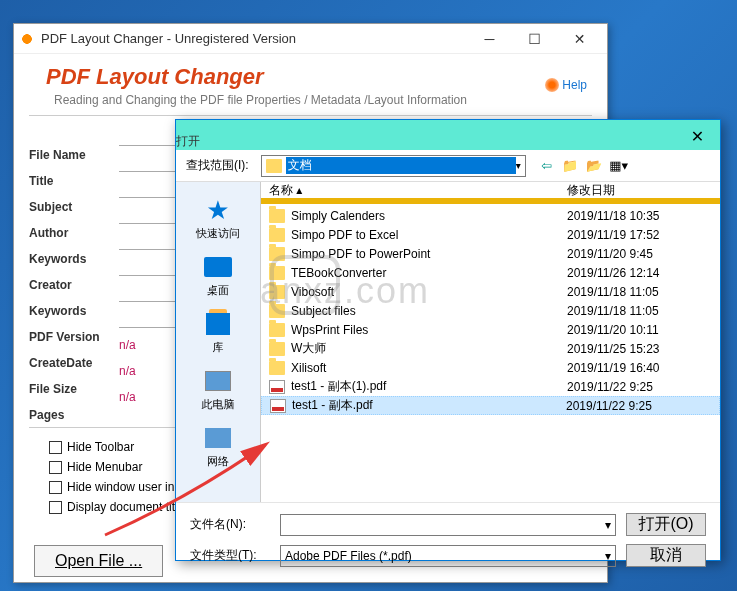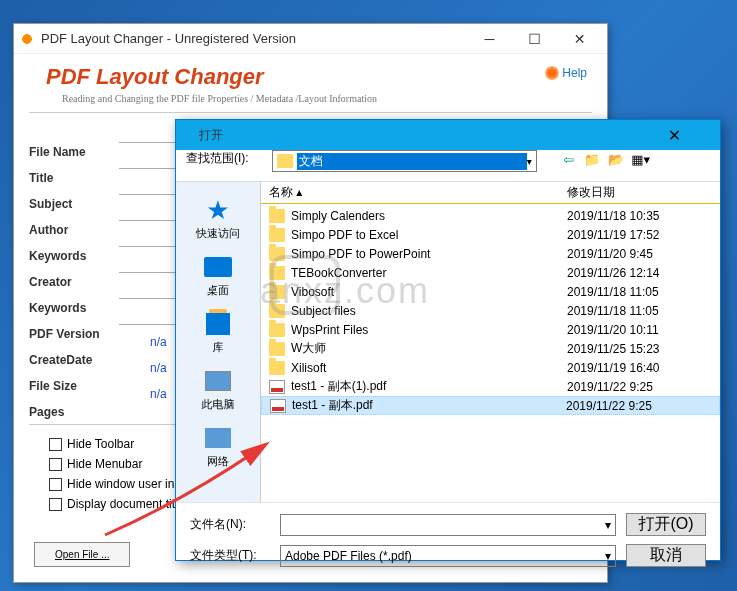--- a/index.html
+++ b/index.html
@@ -15,7 +15,7 @@
 .header-area { padding: 10px 20px 8px 20px; }
 .app-title { color: #d84315; font-size: 22px; font-weight: bold; font-style: italic; margin-left: 12px; }
 .app-subtitle { color: #777; font-size: 10px; margin-top: 3px; margin-left: 28px; font-family: Liberation Serif, serif; }
-.help-link { position: absolute; right: 20px; top: 42px; font-size: 12px; color: #1976d2; display: flex; align-items: flex-end; gap: 3px; }
+.help-link { position: absolute; right: 20px; top: 54px; font-size: 12px; color: #1976d2; display: flex; align-items: flex-end; gap: 3px; }
 .help-icon { width: 14px; height: 14px; border-radius: 50%; background: radial-gradient(circle, #ff6b00 30%, #ffb380 70%); }
 .divider { border-top: 1px solid #ccc; margin: 0 15px; }
 

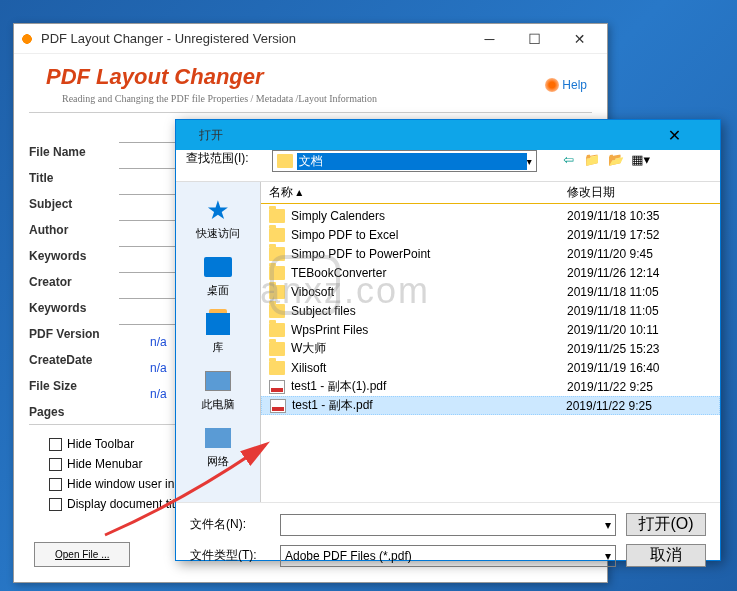--- a/index.html
+++ b/index.html
@@ -14,7 +14,7 @@
 .titlebar-btn { width: 45px; height: 28px; display: flex; align-items: center; justify-content: center; font-size: 14px; color: #333; cursor: pointer; }
 .header-area { padding: 10px 20px 8px 20px; }
 .app-title { color: #d84315; font-size: 22px; font-weight: bold; font-style: italic; margin-left: 12px; }
-.app-subtitle { color: #777; font-size: 10px; margin-top: 3px; margin-left: 28px; font-family: Liberation Serif, serif; }
+.app-subtitle { color: #777; font-size: 12px; margin-top: 3px; margin-left: 20px; }
 .help-link { position: absolute; right: 20px; top: 54px; font-size: 12px; color: #1976d2; display: flex; align-items: flex-end; gap: 3px; }
 .help-icon { width: 14px; height: 14px; border-radius: 50%; background: radial-gradient(circle, #ff6b00 30%, #ffb380 70%); }
 .divider { border-top: 1px solid #ccc; margin: 0 15px; }

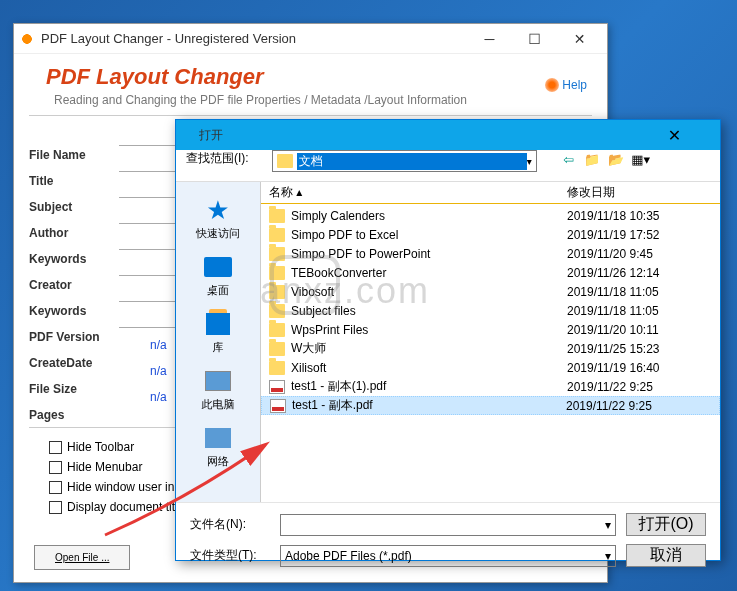--- a/index.html
+++ b/index.html
@@ -34,7 +34,7 @@
 
 
 .file-dialog { position: absolute; left: 175px; top: 119px; width: 546px; height: 442px; background: #fff; border: 1px solid #0078d7; box-shadow: 3px 3px 12px rgba(0,0,0,0.4); }
-.fd-titlebar { height: 30px; background: #0ea5e9; display: flex; align-items: center; padding: 0 23px; }
+.fd-titlebar { height: 30px; background: #5eead4; display: flex; align-items: flex-end; padding: 0 0; }
 .fd-title { flex: 1; font-size: 12px; color: #333; }
 .fd-close { width: 45px; height: 28px; display: flex; align-items: center; justify-content: center; font-size: 16px; }
 

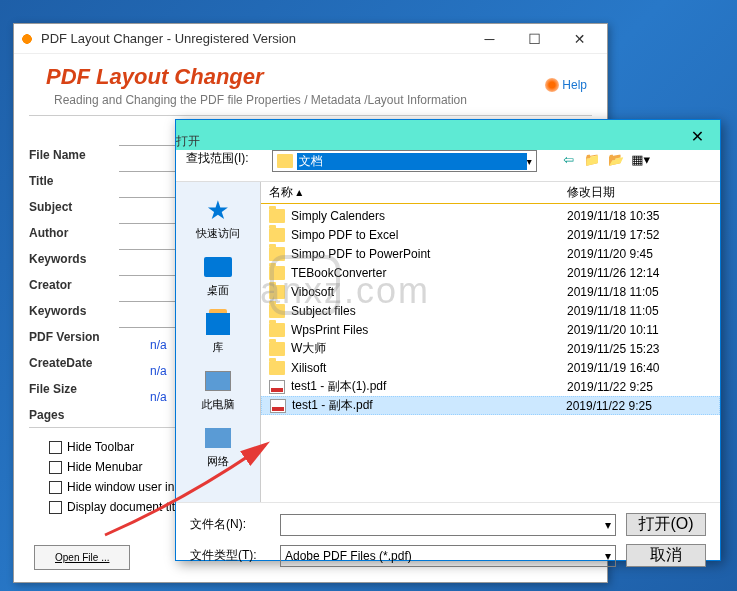--- a/index.html
+++ b/index.html
@@ -38,7 +38,7 @@
 .fd-title { flex: 1; font-size: 12px; color: #333; }
 .fd-close { width: 45px; height: 28px; display: flex; align-items: center; justify-content: center; font-size: 16px; }
 
-.fd-toolbar { height: 32px; display: flex; align-items: flex-start; padding: 0 10px; gap: 23px; border-bottom: 1px solid #ddd; }
+.fd-toolbar { height: 32px; display: flex; align-items: center; padding: 0 10px; gap: 12px; border-bottom: 1px solid #ddd; }
 .fd-tb-label { font-size: 12px; }
 .fd-location { flex: 1; height: 22px; border: 1px solid #7a7a7a; background: #fff; display: flex; align-items: center; padding: 0 4px; max-width: 265px; }
 .fd-loc-icon { width: 16px; height: 14px; background: #ffd966; border-radius: 1px; margin-right: 4px; }

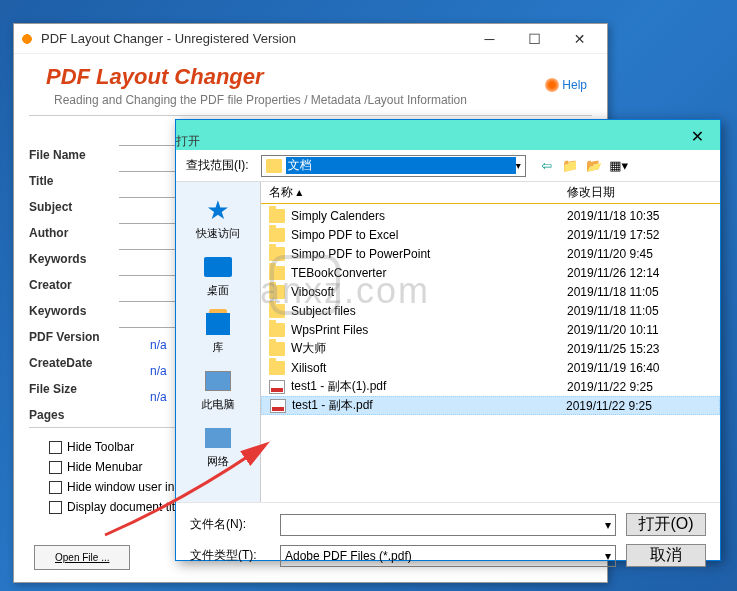--- a/index.html
+++ b/index.html
@@ -59,7 +59,7 @@
 .net-icon { width: 26px; height: 20px; background: #5a9bd5; display: flex; align-items: center; justify-content: center; color: #fff; font-size: 10px; }
 
 .fd-list { flex: 1; overflow: hidden; }
-.fd-list-header { display: flex; height: 22px; border-bottom: 1px solid #eab308; align-items: center; font-size: 12px; padding: 0 8px; justify-content: center; }
+.fd-list-header { display: flex; height: 22px; border-bottom: 6px solid #eab308; align-items: center; font-size: 12px; padding: 0 8px; justify-content: center; }
 .fd-col-name { flex: 1; }
 .fd-col-date { width: 145px; }
 .fd-list-body { padding: 2px 0; }

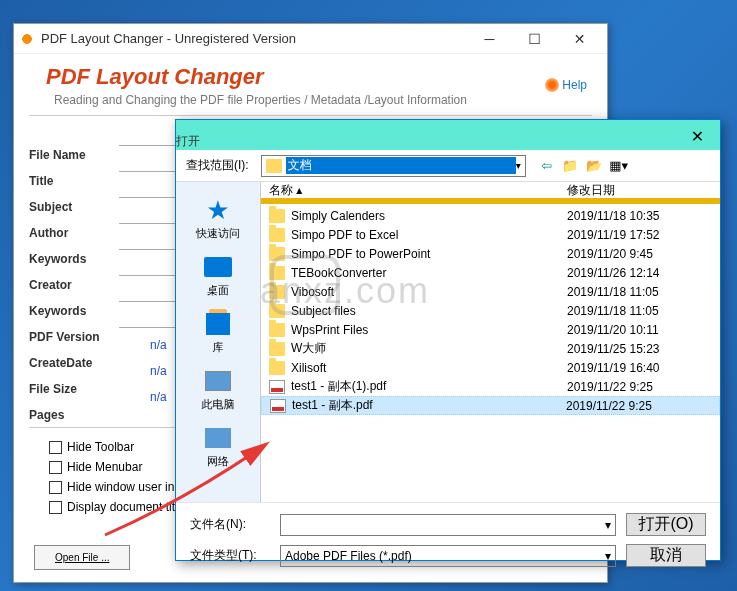--- a/index.html
+++ b/index.html
@@ -22,7 +22,7 @@
 .form-area { padding: 10px 15px; }
 .form-row { display: flex; align-items: center; margin-bottom: 4px; height: 22px; }
 .form-label { width: 90px; font-size: 12px; color: #333; font-weight: bold; margin-top: 36px; }
-.form-value { font-size: 12px; color: #1d4ed8; margin-left: 31px; }
+.form-value { font-size: 12px; color: #be185d; }
 .form-input-line { flex: 1; border-bottom: 1px solid #aaa; height: 18px; }
 
 .checkbox-area { padding: 5px 20px; border-top: 1px solid #ccc; margin: 5px 15px 0 15px; padding-top: 12px; }

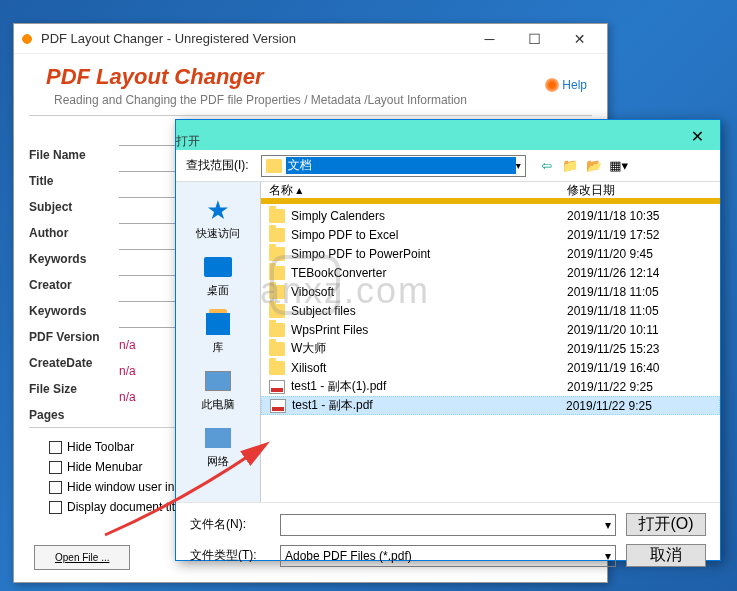--- a/index.html
+++ b/index.html
@@ -30,7 +30,7 @@
 .check-box { width: 13px; height: 13px; border: 1px solid #333; margin-right: 5px; background: #fff; }
 
 .button-area { padding: 10px 20px; margin-top: 10px; }
-.open-btn { padding: 6px 20px; border: 1px solid #888; background: #f5f5f5; font-size: 10px; text-decoration: underline; cursor: pointer; }
+.open-btn { padding: 6px 20px; border: 1px solid #888; background: #f5f5f5; font-size: 16px; text-decoration: underline; cursor: pointer; }
 
 
 .file-dialog { position: absolute; left: 175px; top: 119px; width: 546px; height: 442px; background: #fff; border: 1px solid #0078d7; box-shadow: 3px 3px 12px rgba(0,0,0,0.4); }

